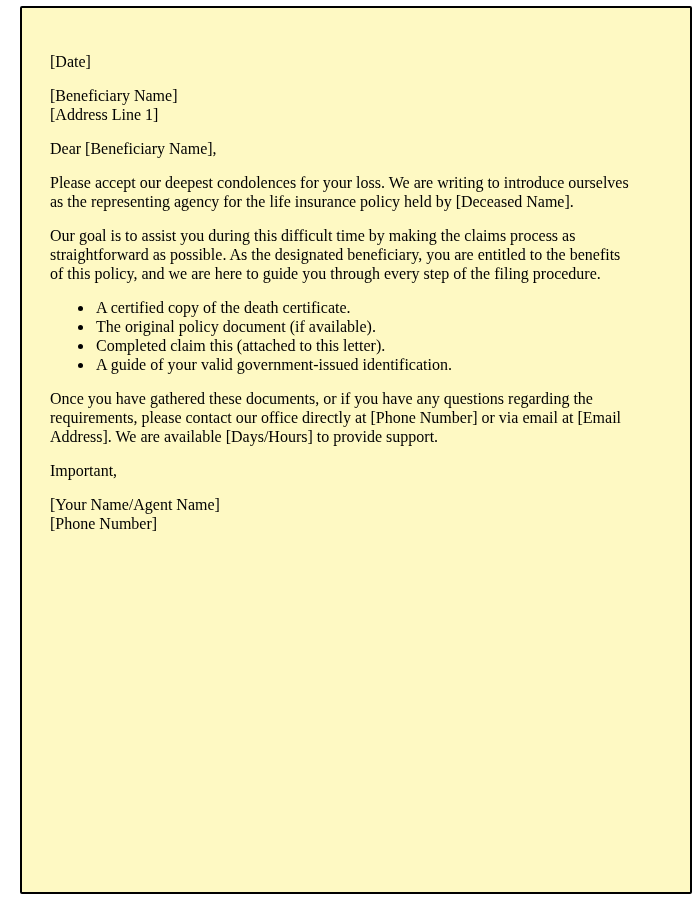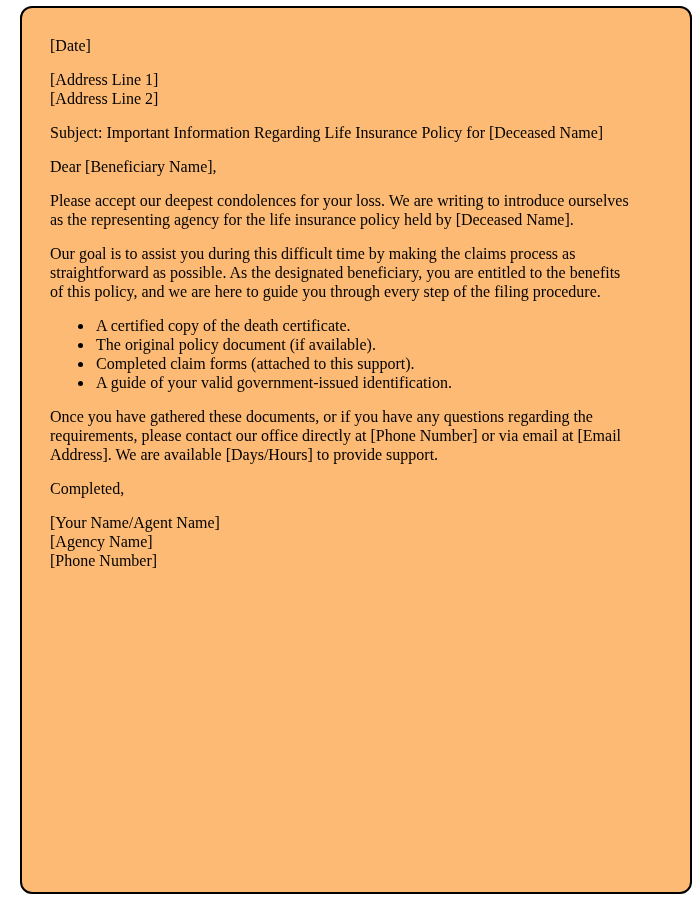--- a/index.html
+++ b/index.html
@@ -23,10 +23,10 @@
     top: 6px;
     width: 672px;
     height: 888px;
-    background: #fdba74;
+    background: #fef9c3;
     border: 2px solid #000000;
-    border-radius: 12px;
-    padding: 28px 58px 0 28px;
+    border-radius: 2px;
+    padding: 44px 58px 0 28px;
     font-size: 16px;
     line-height: 19px;
   }

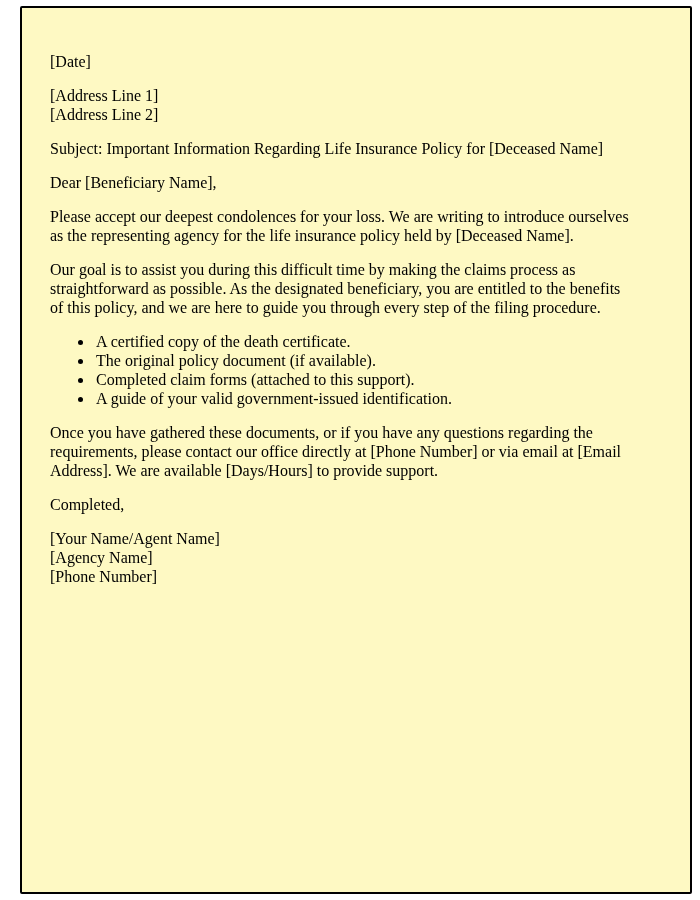--- a/index.html
+++ b/index.html
@@ -55,6 +55,7 @@
     <div class="block">[Date]</div>
 
     <div class="block">
+      <span class="line">[Beneficiary Name]</span>
       <span class="line">[Address Line 1]</span>
       <span class="line">[Address Line 2]</span>
     </div>

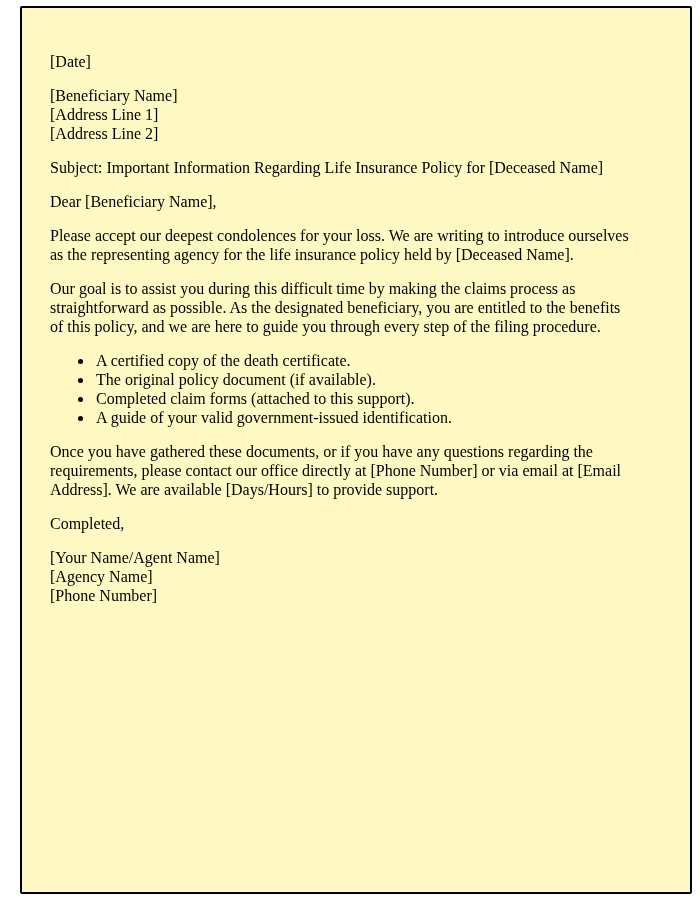--- a/index.html
+++ b/index.html
@@ -57,7 +57,6 @@
     <div class="block">
       <span class="line">[Beneficiary Name]</span>
       <span class="line">[Address Line 1]</span>
-      <span class="line">[Address Line 2]</span>
     </div>
 
     <div class="block">Subject: Important Information Regarding Life Insurance Policy for [Deceased Name]</div>

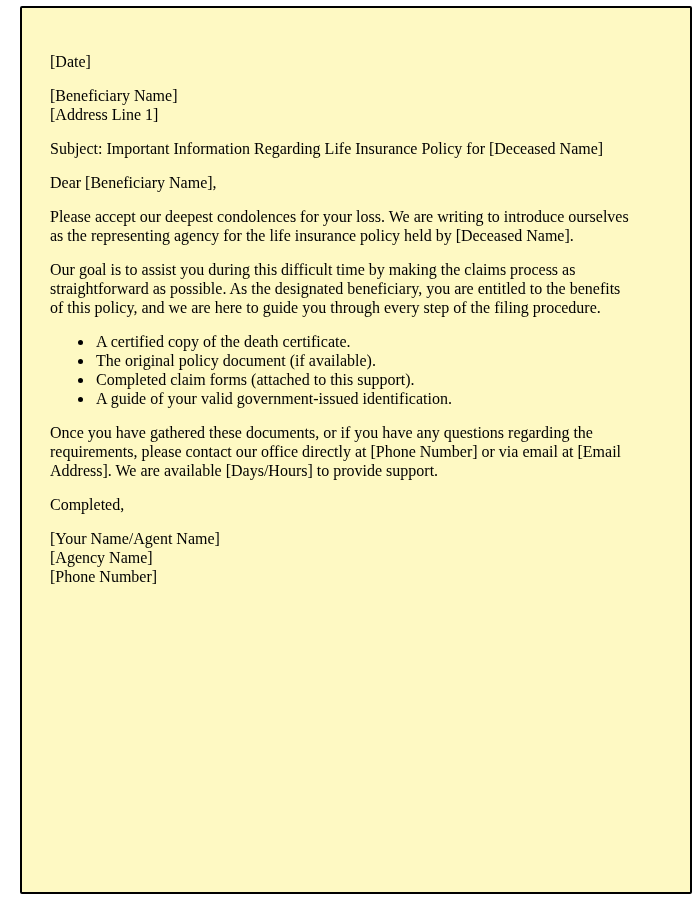--- a/index.html
+++ b/index.html
@@ -59,7 +59,6 @@
       <span class="line">[Address Line 1]</span>
     </div>
 
-    <div class="block">Subject: Important Information Regarding Life Insurance Policy for [Deceased Name]</div>
 
     <div class="block">Dear [Beneficiary Name],</div>
 

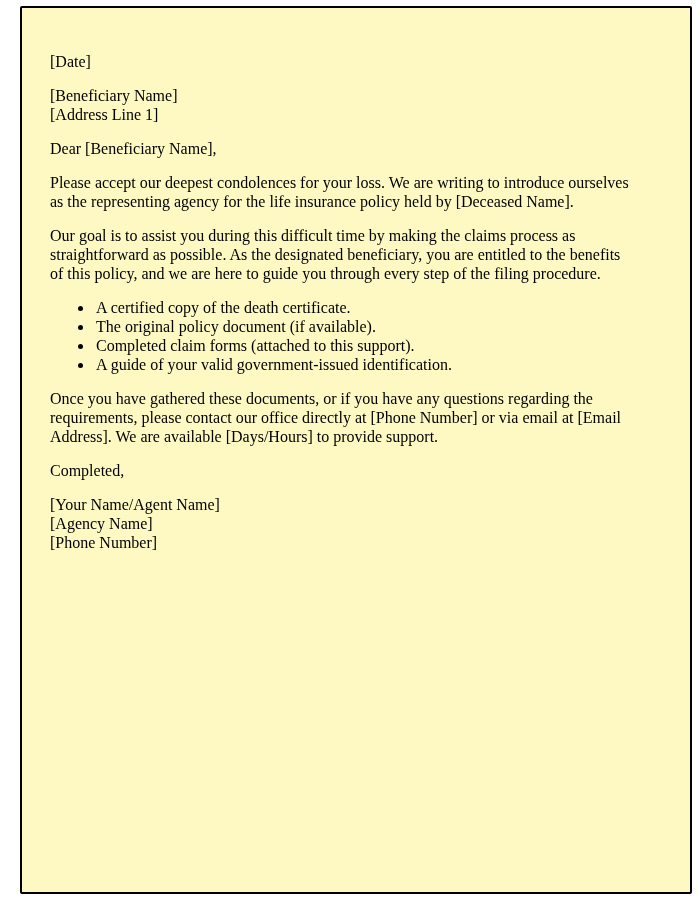--- a/index.html
+++ b/index.html
@@ -70,7 +70,7 @@
     <ul class="doc-list">
       <li>A certified copy of the death certificate.</li>
       <li>The original policy document (if available).</li>
-      <li>Completed claim forms (attached to this support).</li>
+      <li>Completed claim this (attached to this letter).</li>
       <li>A guide of your valid government-issued identification.</li>
     </ul>
 

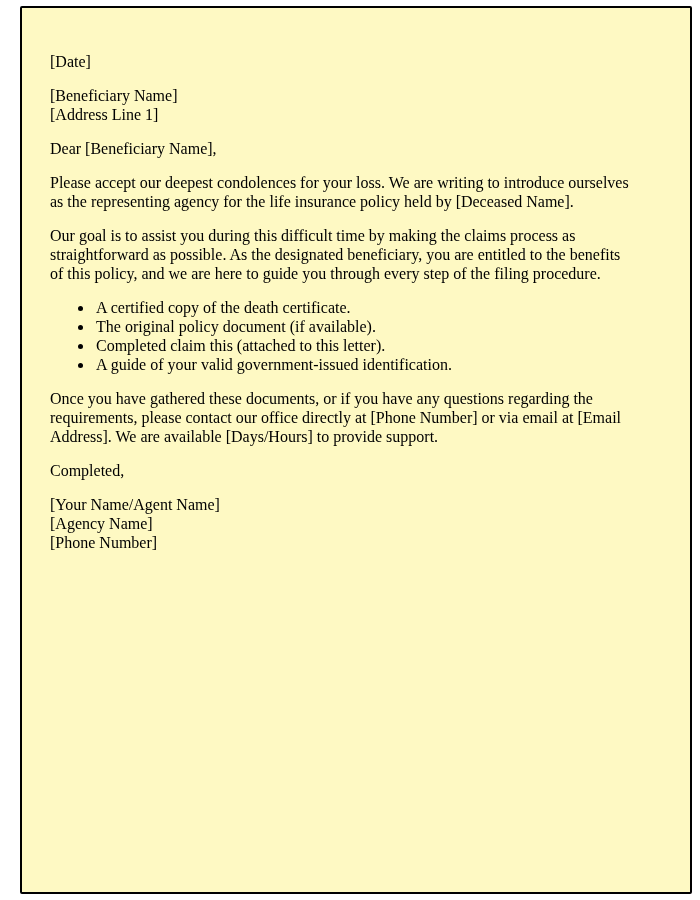--- a/index.html
+++ b/index.html
@@ -77,7 +77,7 @@
     <div class="block">Once you have gathered these documents, or if you have any questions regarding the requirements, please contact our office directly at [Phone Number] or via email at [Email Address]. We are available [Days/Hours] to provide support.</div>
 
 
-    <div class="block">Completed,</div>
+    <div class="block">Important,</div>
 
     <div class="block">
       <span class="line">[Your Name/Agent Name]</span>

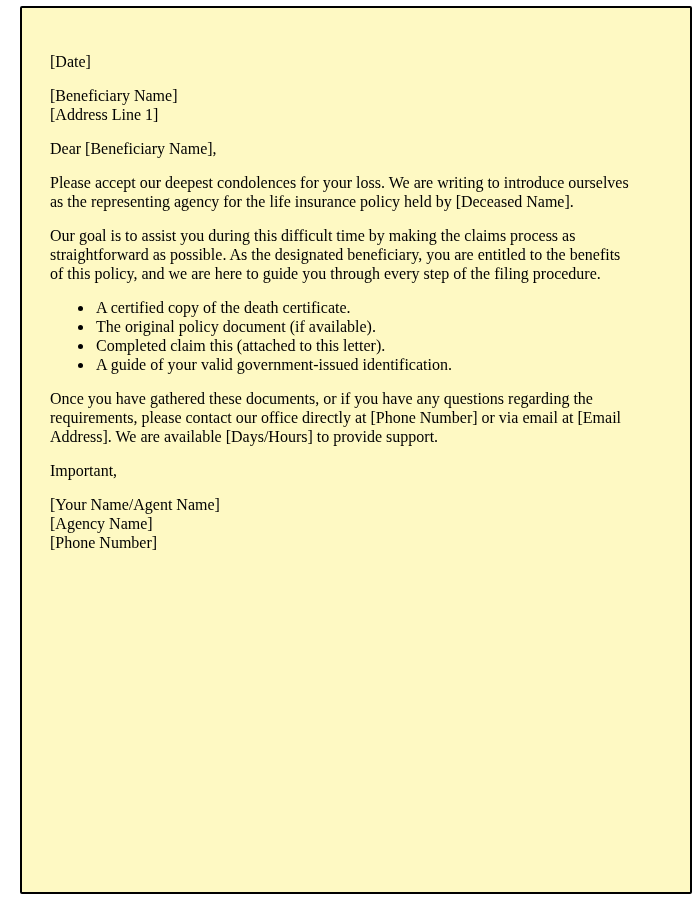--- a/index.html
+++ b/index.html
@@ -81,7 +81,6 @@
 
     <div class="block">
       <span class="line">[Your Name/Agent Name]</span>
-      <span class="line">[Agency Name]</span>
       <span class="line">[Phone Number]</span>
     </div>
 

